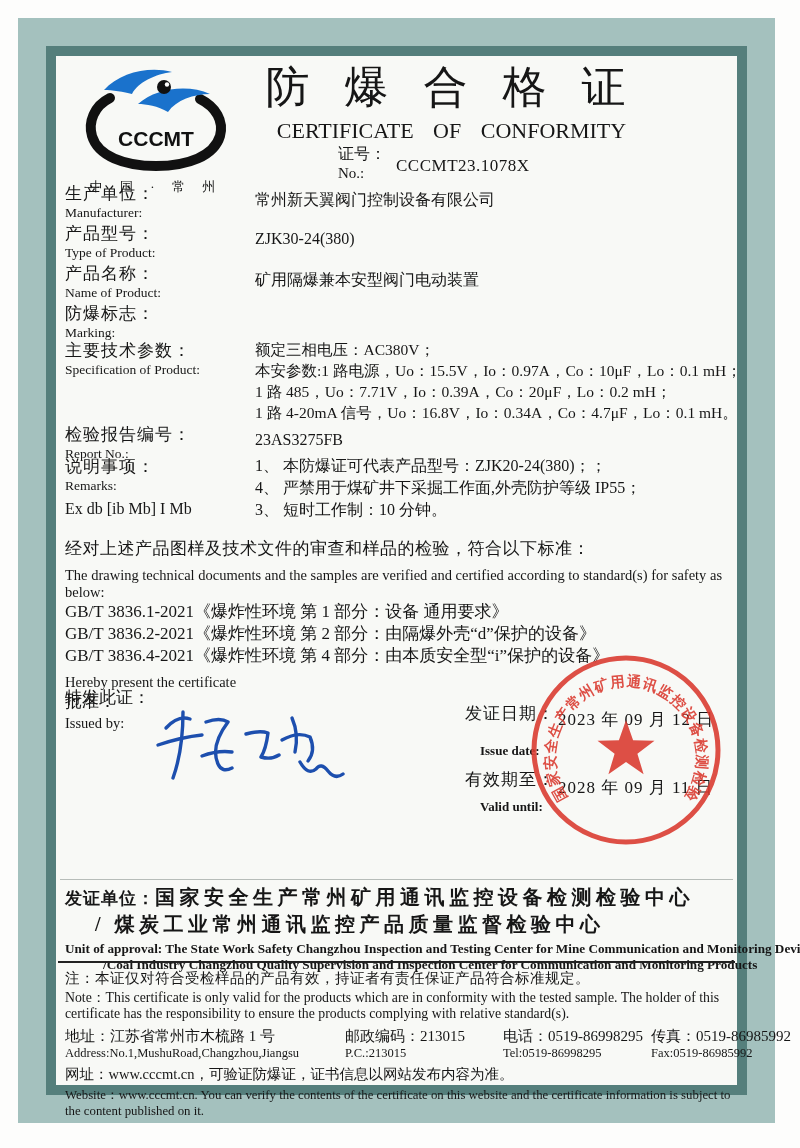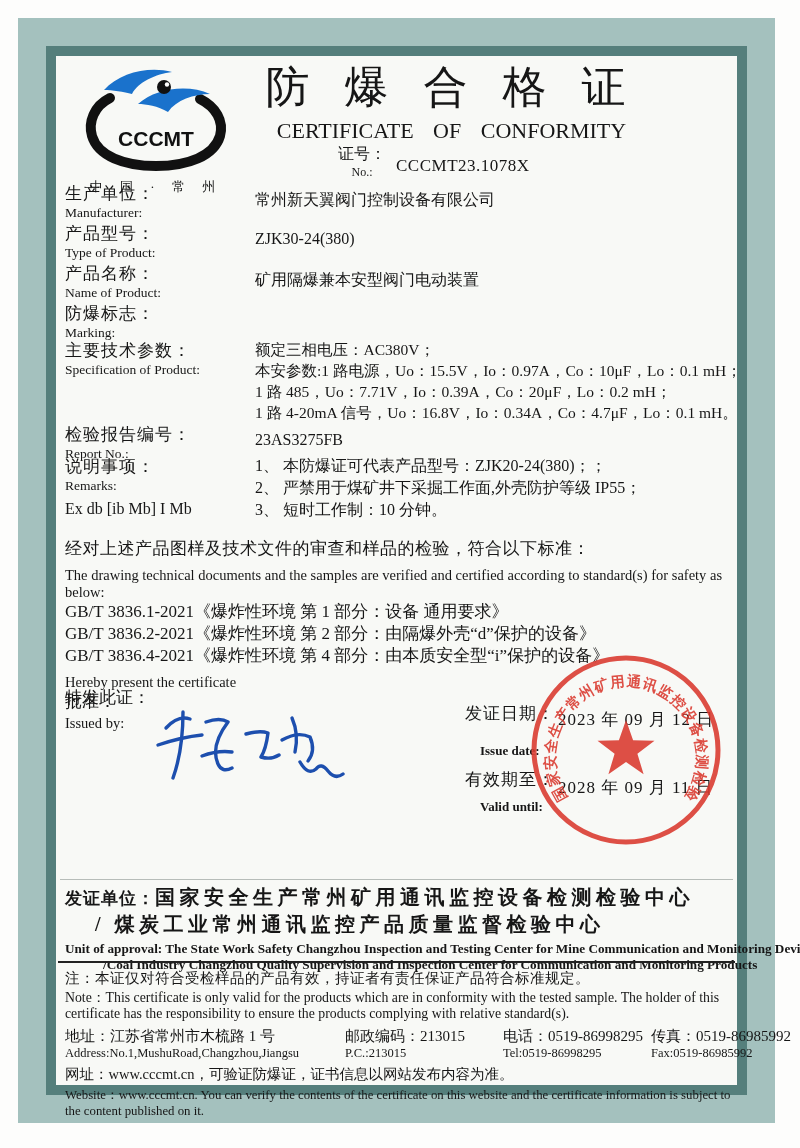--- a/index.html
+++ b/index.html
@@ -18,7 +18,7 @@
   .title-en{position:absolute;left:110px;right:0;top:62px;text-align:center;
             font-size:22px;word-spacing:14px;white-space:nowrap;}
   .certno{position:absolute;left:282px;top:88px;display:flex;}
-  .certno .lbls{text-align:center;}
+  .certno .lbls{text-align:left;}
   .certno .cn{font-size:16px;}
   .certno .en{font-size:12px;}
   .certno .val{font-size:17px;margin-left:10px;margin-top:12px;letter-spacing:.5px;}

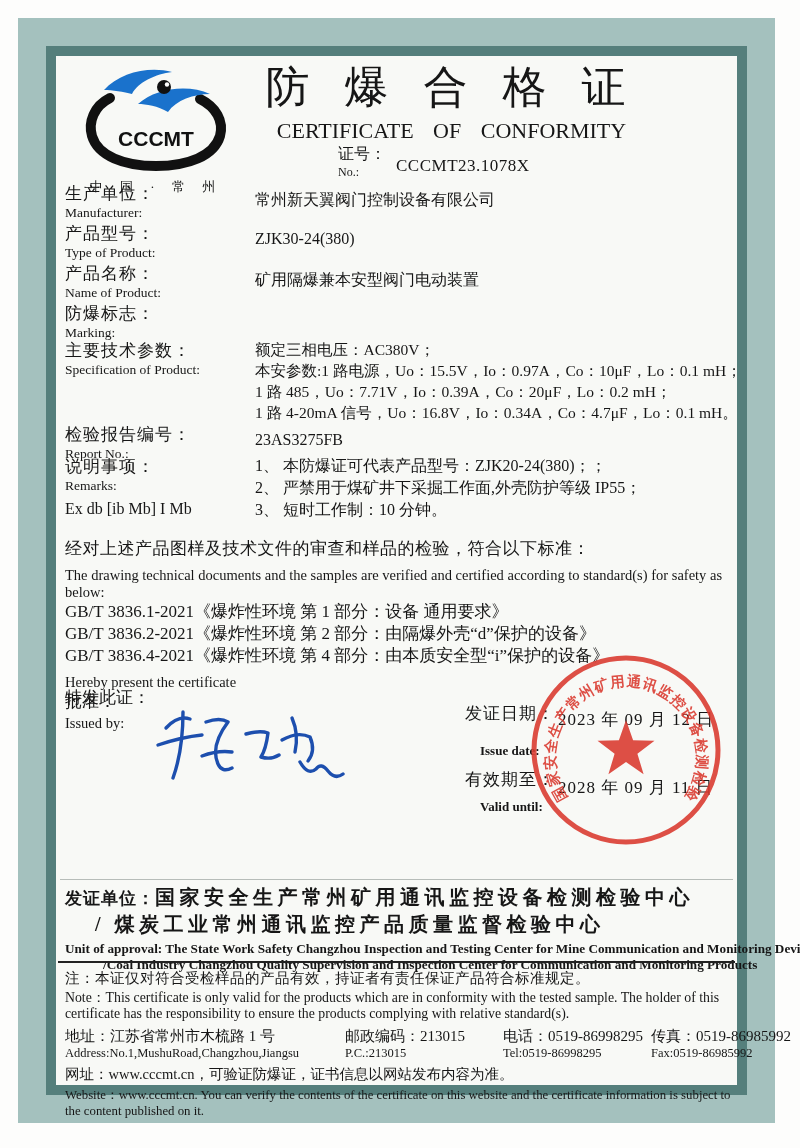--- a/index.html
+++ b/index.html
@@ -20,7 +20,7 @@
   .certno{position:absolute;left:282px;top:88px;display:flex;}
   .certno .lbls{text-align:left;}
   .certno .cn{font-size:16px;}
-  .certno .en{font-size:12px;}
+  .certno .en{font-size:15px;}
   .certno .val{font-size:17px;margin-left:10px;margin-top:12px;letter-spacing:.5px;}
 
   

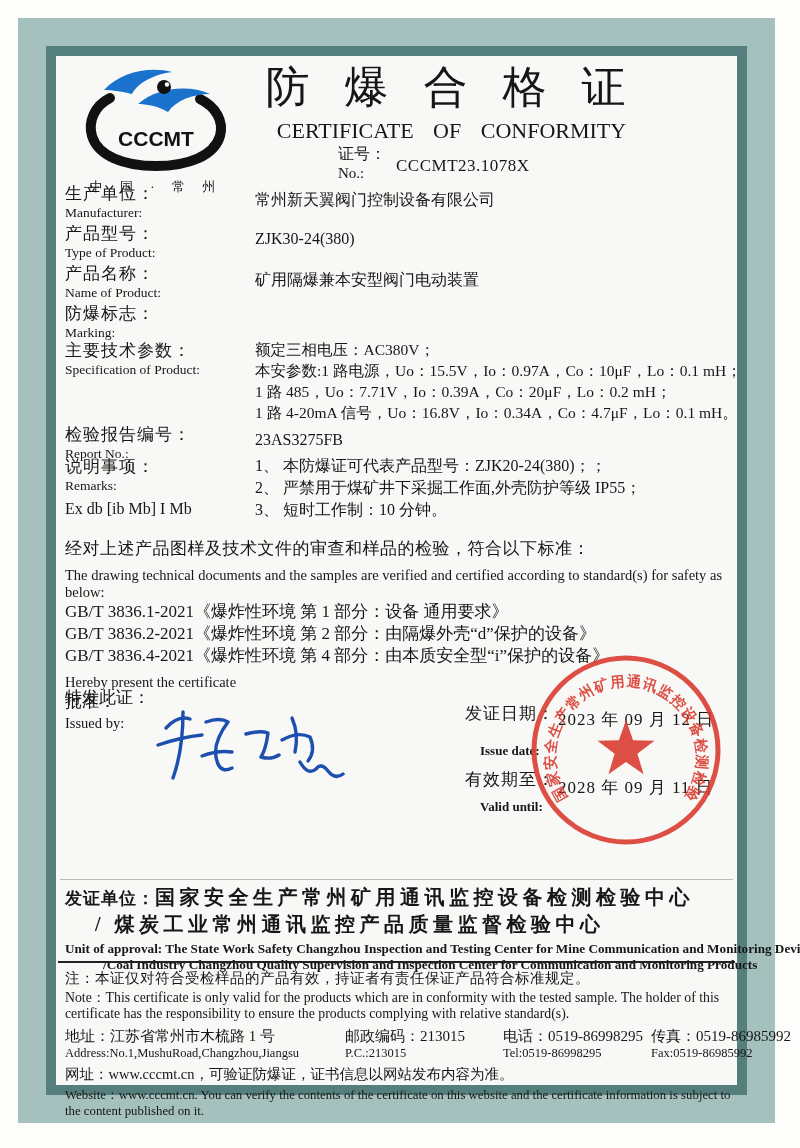--- a/index.html
+++ b/index.html
@@ -160,7 +160,7 @@
               </div>
             <div class="val">
               <div class="remline">1、 本防爆证可代表产品型号：ZJK20-24(380)；；</div>
-              <div class="remline">2、 严禁用于煤矿井下采掘工作面,外壳防护等级 IP55；</div>
+              <div class="remline">4、 严禁用于煤矿井下采掘工作面,外壳防护等级 IP55；</div>
               <div class="remline">3、 短时工作制：10 分钟。</div>
             </div>
           </div>

